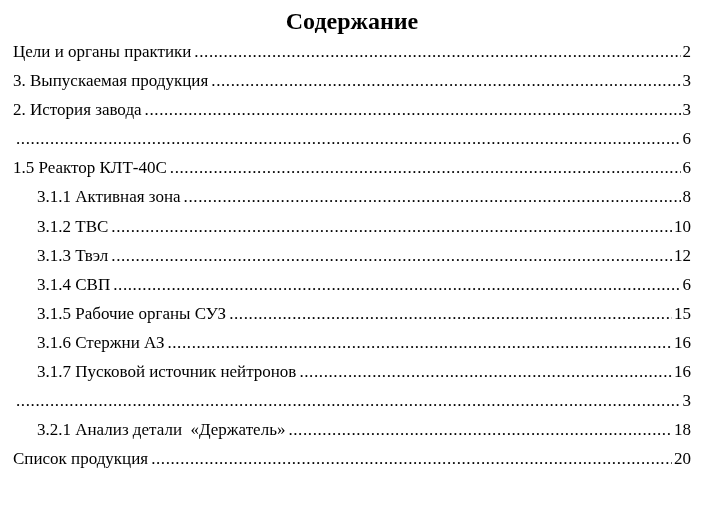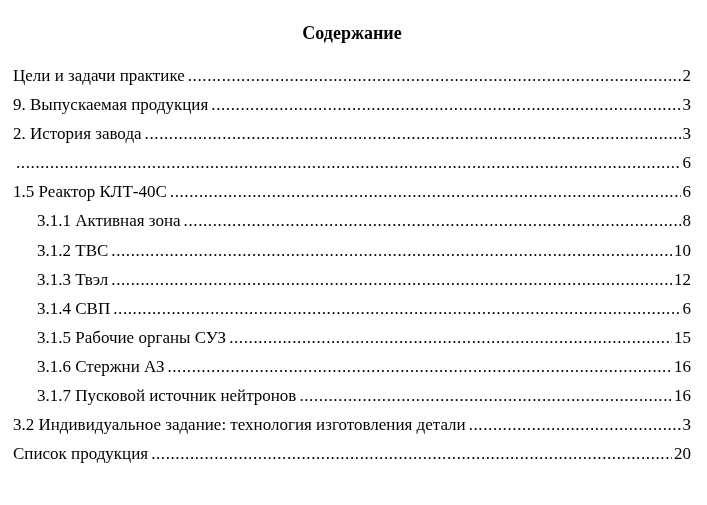--- a/index.html
+++ b/index.html
@@ -19,11 +19,11 @@
     overflow: hidden;
   }
   .page-title {
-    font-size: 18px;
+    font-size: 24px;
     font-weight: bold;
     text-align: center;
     line-height: 24px;
-    margin: 16px;
+    margin: 4px;
     white-space: pre;
   }
   .toc-list {

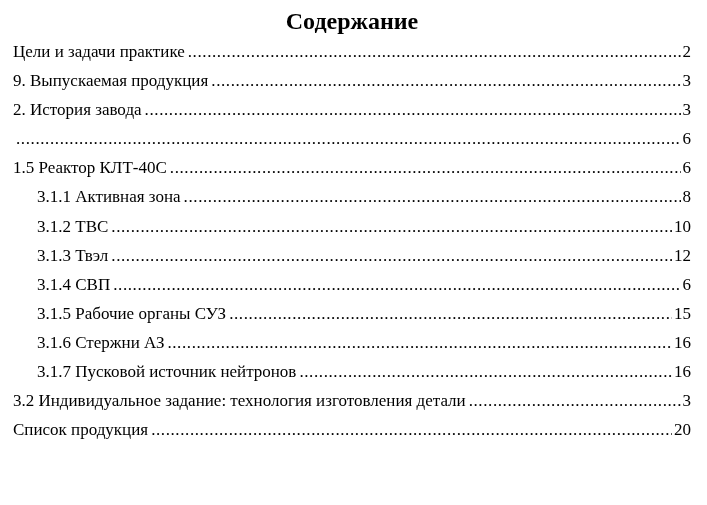--- a/index.html
+++ b/index.html
@@ -67,7 +67,7 @@
   <div class="page-title">Содержание</div>
   <div class="toc-list" id="toc-list">
       <div class="toc-row level-0">
-    <span class="toc-label">Цели и задачи практике</span>
+    <span class="toc-label">Цели и органы практики</span>
     <span class="toc-leader"></span>
     <span class="toc-page">2</span>
   </div>

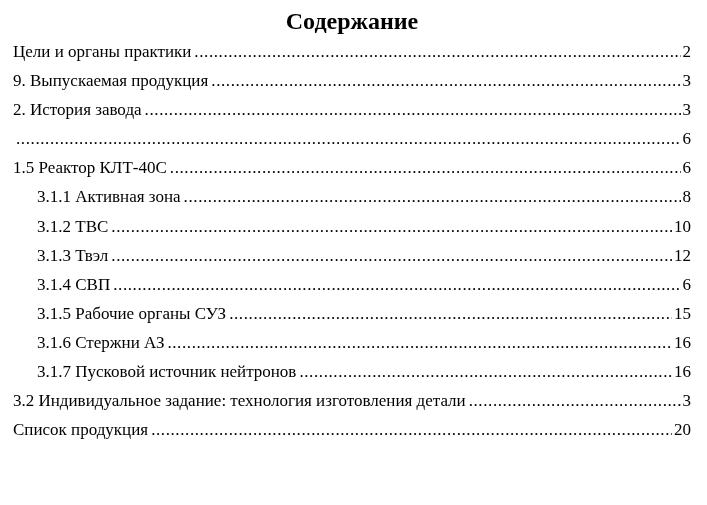--- a/index.html
+++ b/index.html
@@ -72,7 +72,7 @@
     <span class="toc-page">2</span>
   </div>
       <div class="toc-row level-0">
-    <span class="toc-label">9. Выпускаемая продукция</span>
+    <span class="toc-label">3. Выпускаемая продукция</span>
     <span class="toc-leader"></span>
     <span class="toc-page">3</span>
   </div>

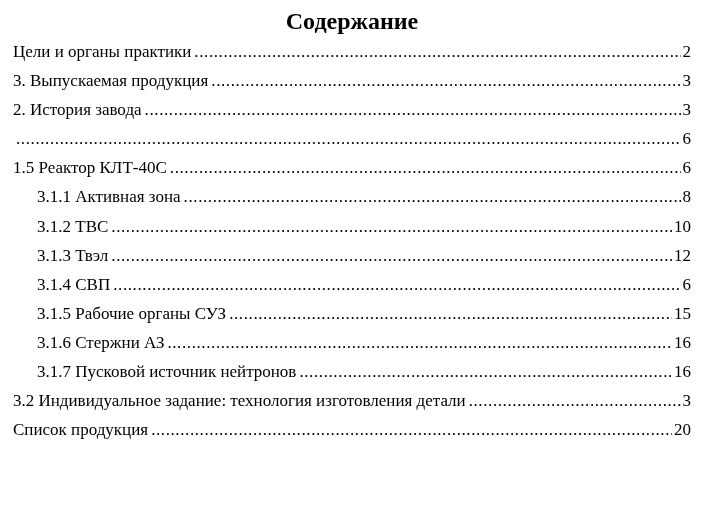--- a/index.html
+++ b/index.html
@@ -126,7 +126,6 @@
     <span class="toc-page">16</span>
   </div>
       <div class="toc-row level-0">
-    <span class="toc-label">3.2 Индивидуальное задание: технология изготовления детали</span>
     <span class="toc-leader"></span>
     <span class="toc-page">3</span>
   </div>

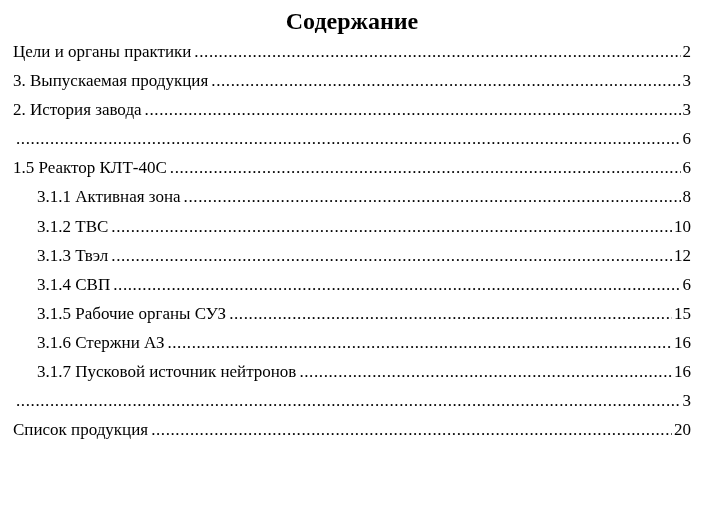--- a/index.html
+++ b/index.html
@@ -129,6 +129,11 @@
     <span class="toc-leader"></span>
     <span class="toc-page">3</span>
   </div>
+      <div class="toc-row level-1">
+    <span class="toc-label">3.2.1 Анализ детали  «Держатель»</span>
+    <span class="toc-leader"></span>
+    <span class="toc-page">18</span>
+  </div>
       <div class="toc-row level-0">
     <span class="toc-label">Список продукция</span>
     <span class="toc-leader"></span>

